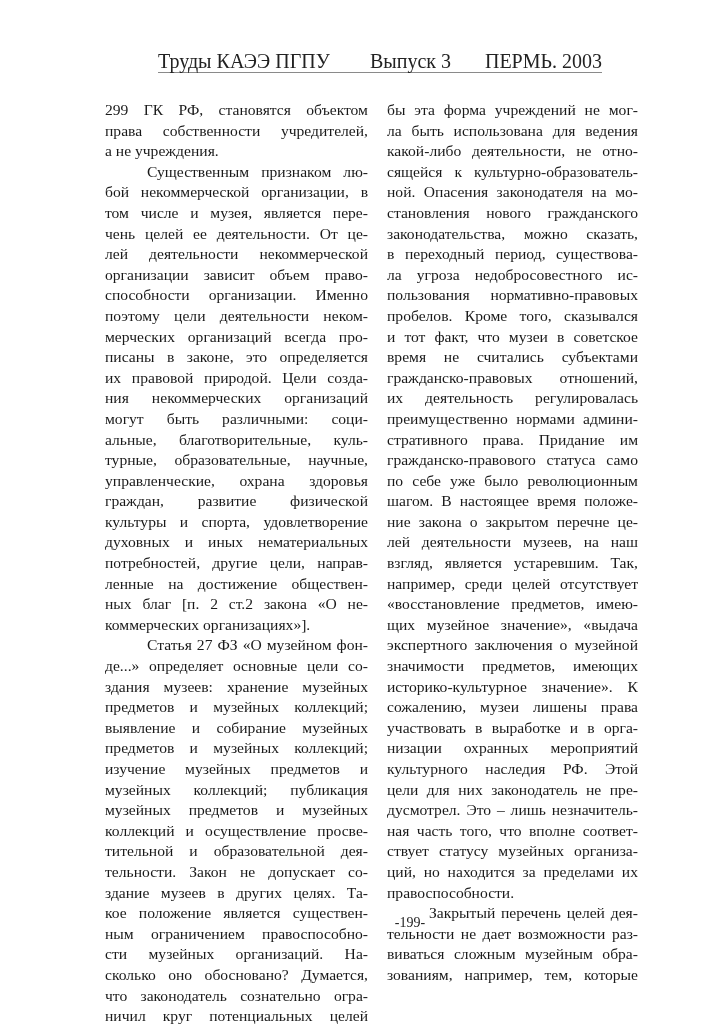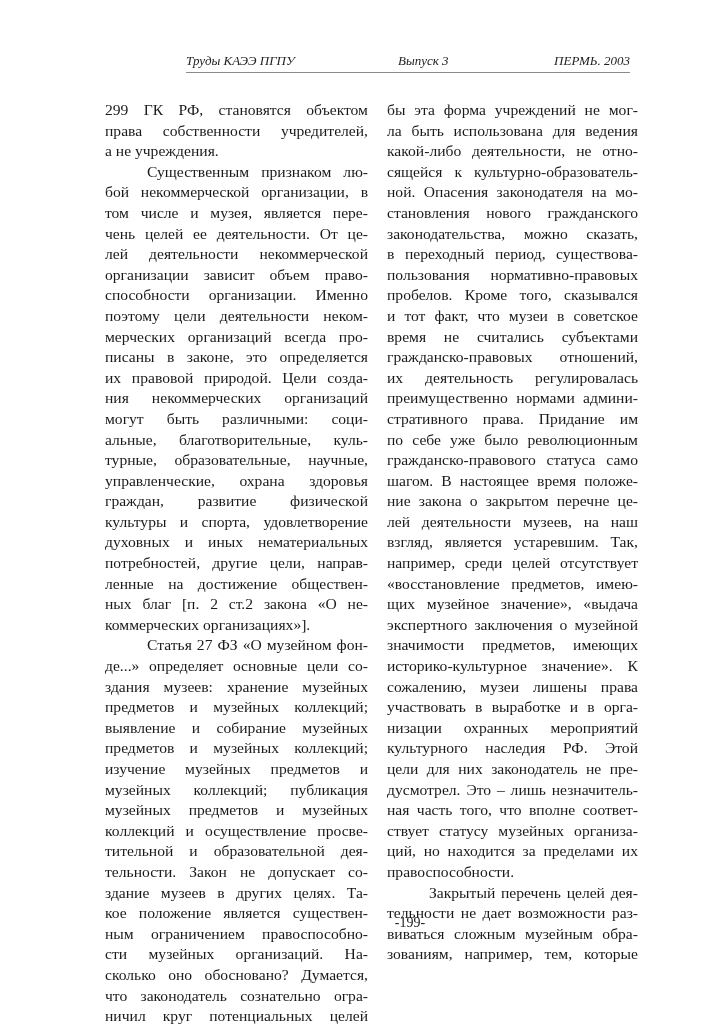--- a/index.html
+++ b/index.html
@@ -22,11 +22,9 @@
     width: 444px;
     height: 20px;
     border-bottom: 1.5px solid #8a8a8a;
-    font-style: italic;
-    font-size: 13px;
+    font-size: 20px;
     line-height: 18px;
     color: #222;
-    margin-left: 28px;
   }
   .header span { position: absolute; top: 0; white-space: nowrap; }
   .h-left { left: 0; }

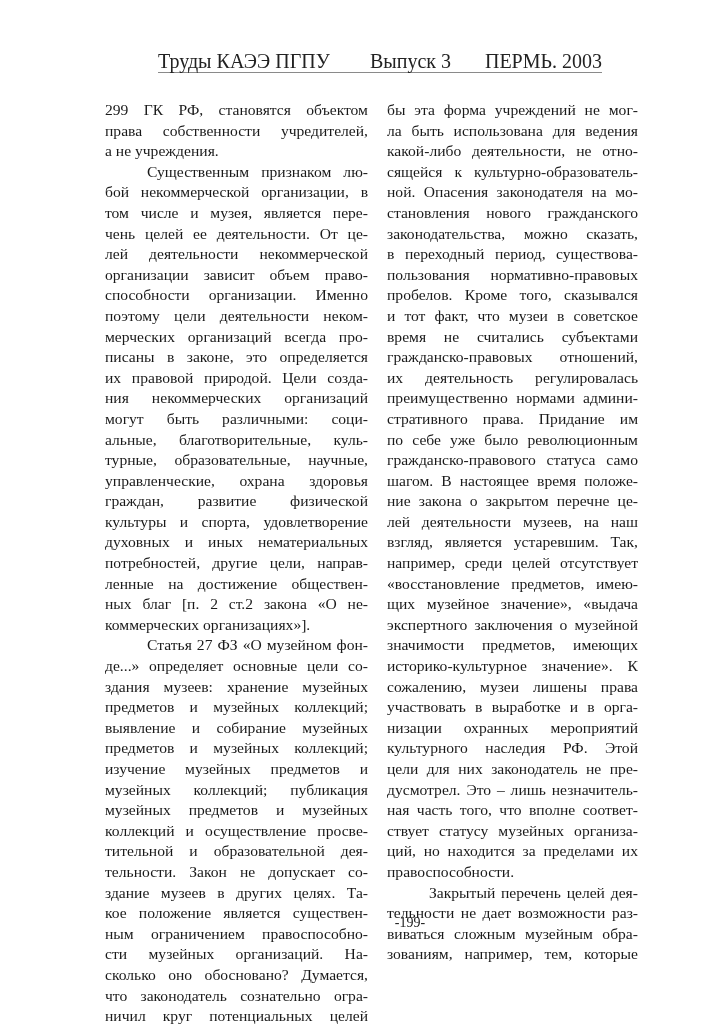--- a/index.html
+++ b/index.html
@@ -126,6 +126,7 @@
     <span class="line">становления нового гражданского</span>
     <span class="line">законодательства, можно сказать,</span>
     <span class="line">в переходный период, существова-</span>
+    <span class="line">ла угроза недобросовестного ис-</span>
     <span class="line">пользования нормативно-правовых</span>
     <span class="line">пробелов. Кроме того, сказывался</span>
     <span class="line">и тот факт, что музеи в советское</span>

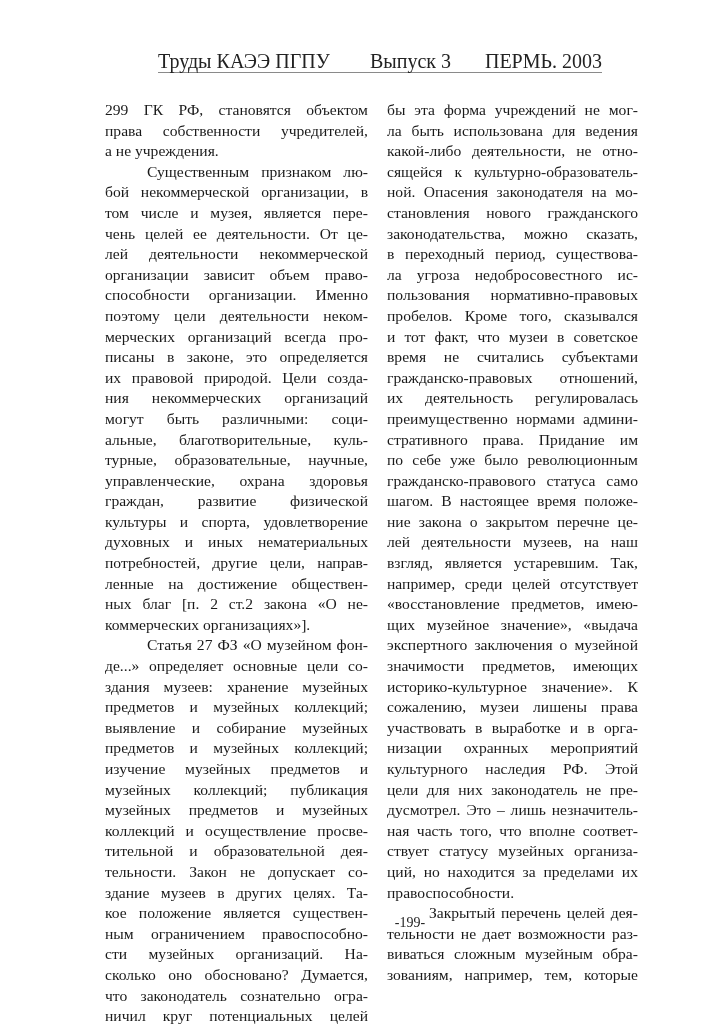--- a/index.html
+++ b/index.html
@@ -135,8 +135,8 @@
     <span class="line">их деятельность регулировалась</span>
     <span class="line">преимущественно нормами админи-</span>
     <span class="line">стративного права. Придание им</span>
+    <span class="line">гражданско-правового статуса само</span>
     <span class="line">по себе уже было революционным</span>
-    <span class="line">гражданско-правового статуса само</span>
     <span class="line">шагом. В настоящее время положе-</span>
     <span class="line">ние закона о закрытом перечне це-</span>
     <span class="line">лей деятельности музеев, на наш</span>

